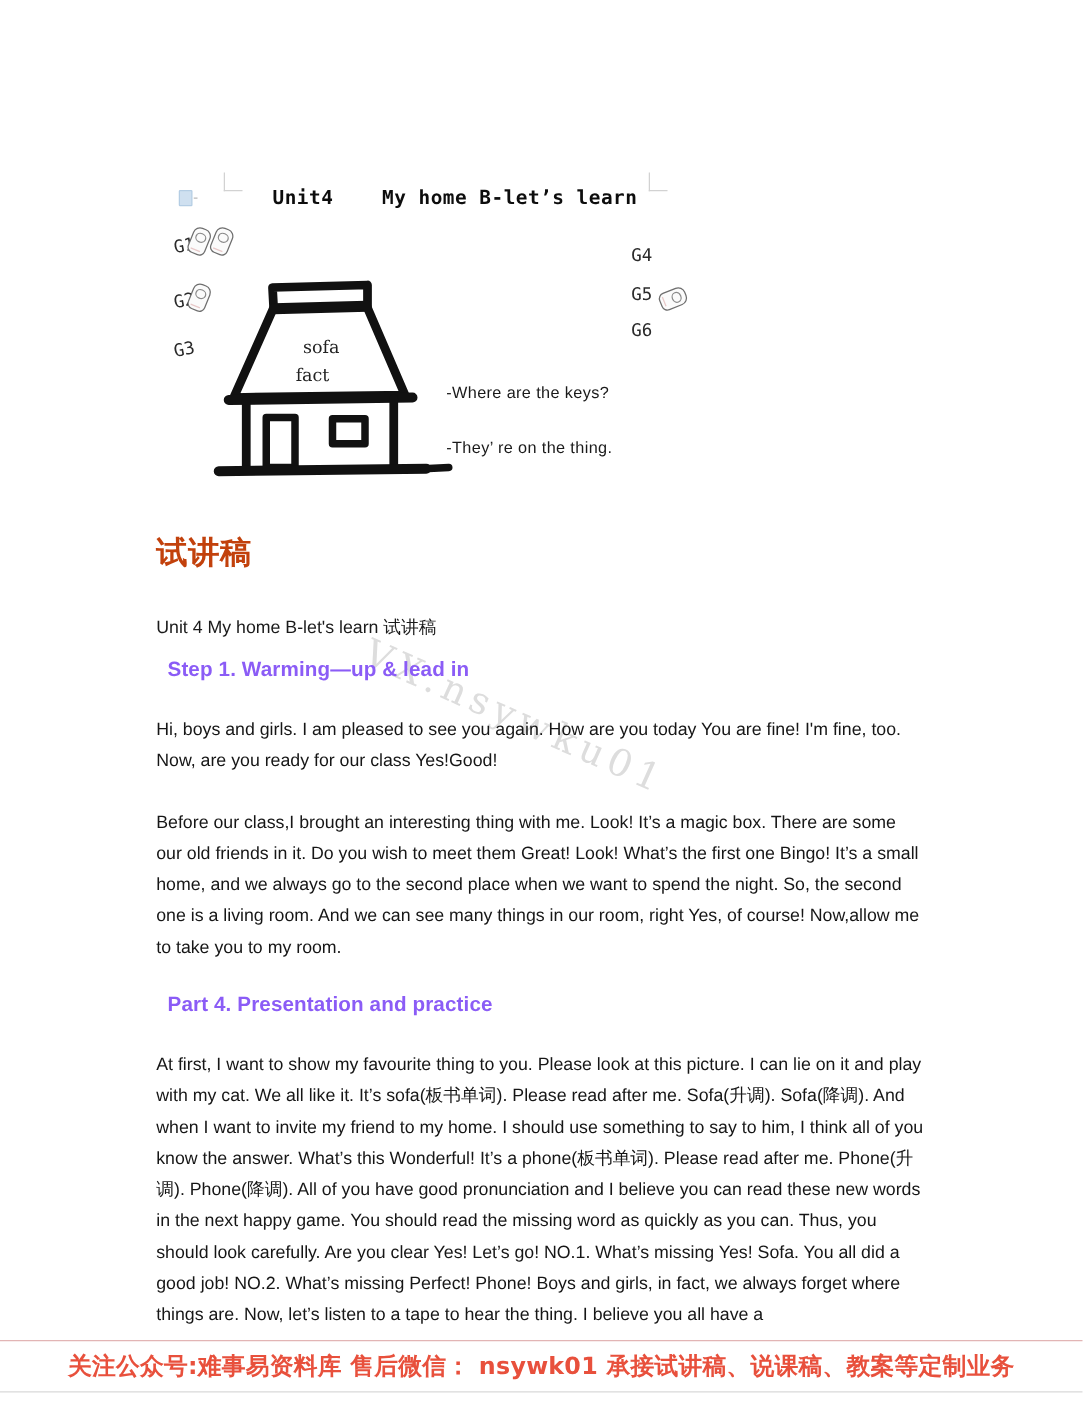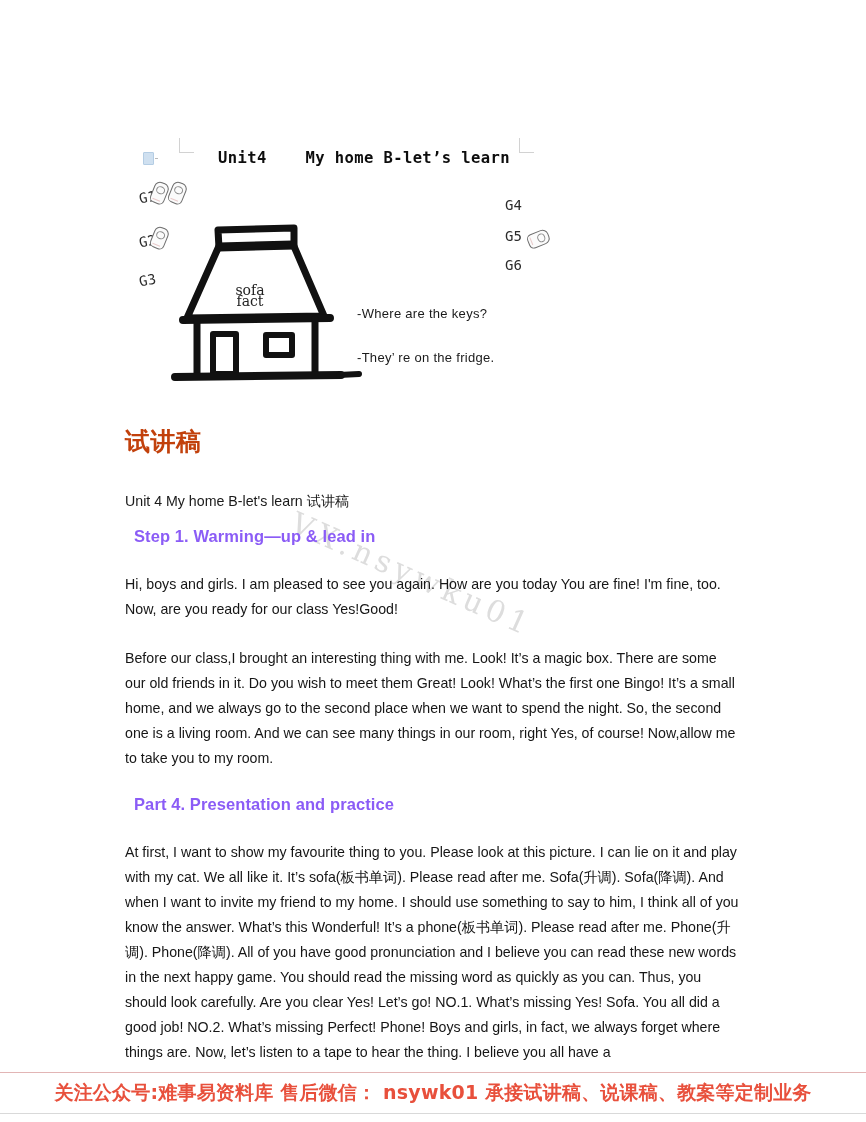--- a/index.html
+++ b/index.html
@@ -126,7 +126,7 @@
     color: #232323;
     text-align: center;
   }
-  #house-label-sofa  { left: 215px; top: 270px; width: 70px; margin-top: 12px; }
+  #house-label-sofa  { left: 222px; top: 270px; width: 70px; }
   #house-label-phone { left: 215px; top: 293px; width: 70px; }
 
   .dialogue-line {

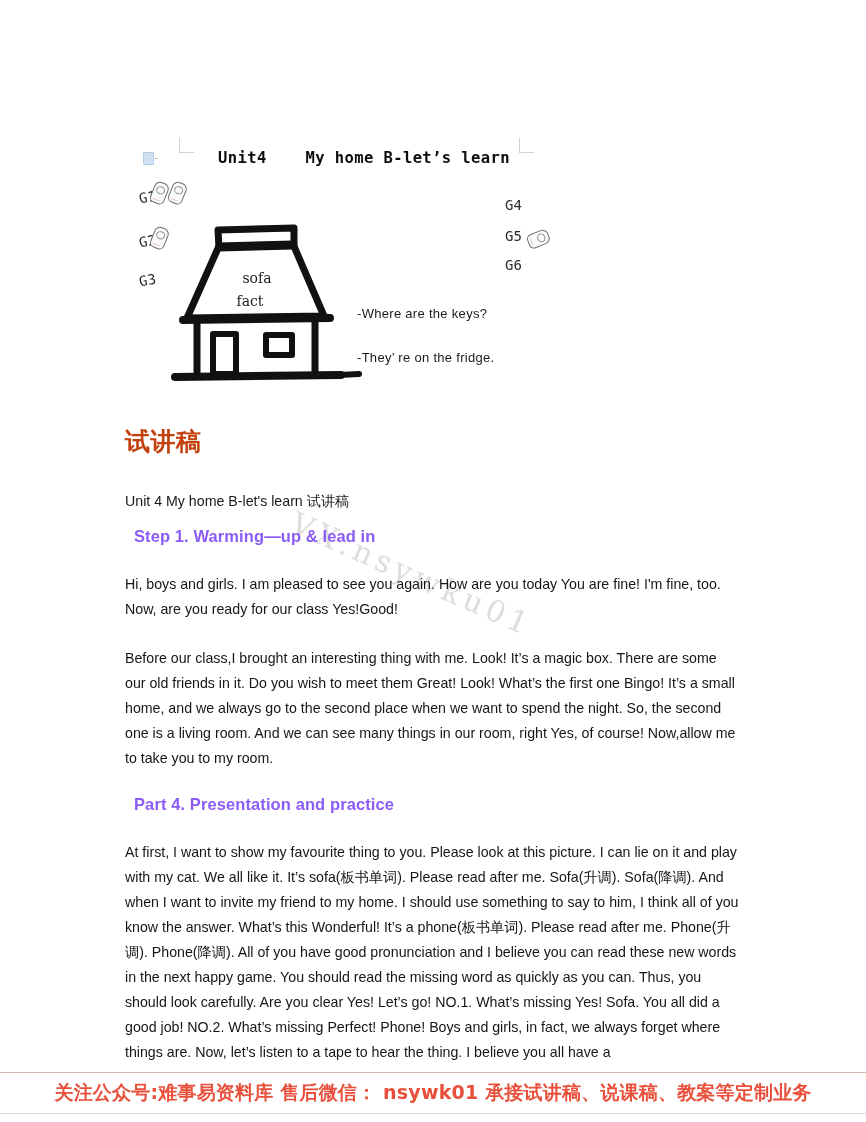--- a/index.html
+++ b/index.html
@@ -268,7 +268,7 @@
   <div id="house-label-phone">fact</div>
 
   <div class="dialogue-line" id="dialogue-question">-Where are the keys?</div>
-  <div class="dialogue-line" id="dialogue-answer">-They’ re on the fridge.</div>
+  <div class="dialogue-line" id="dialogue-answer">-They’ re on the thing.</div>
 </div>
 
 <div id="watermark">VX.nsywku01</div>

